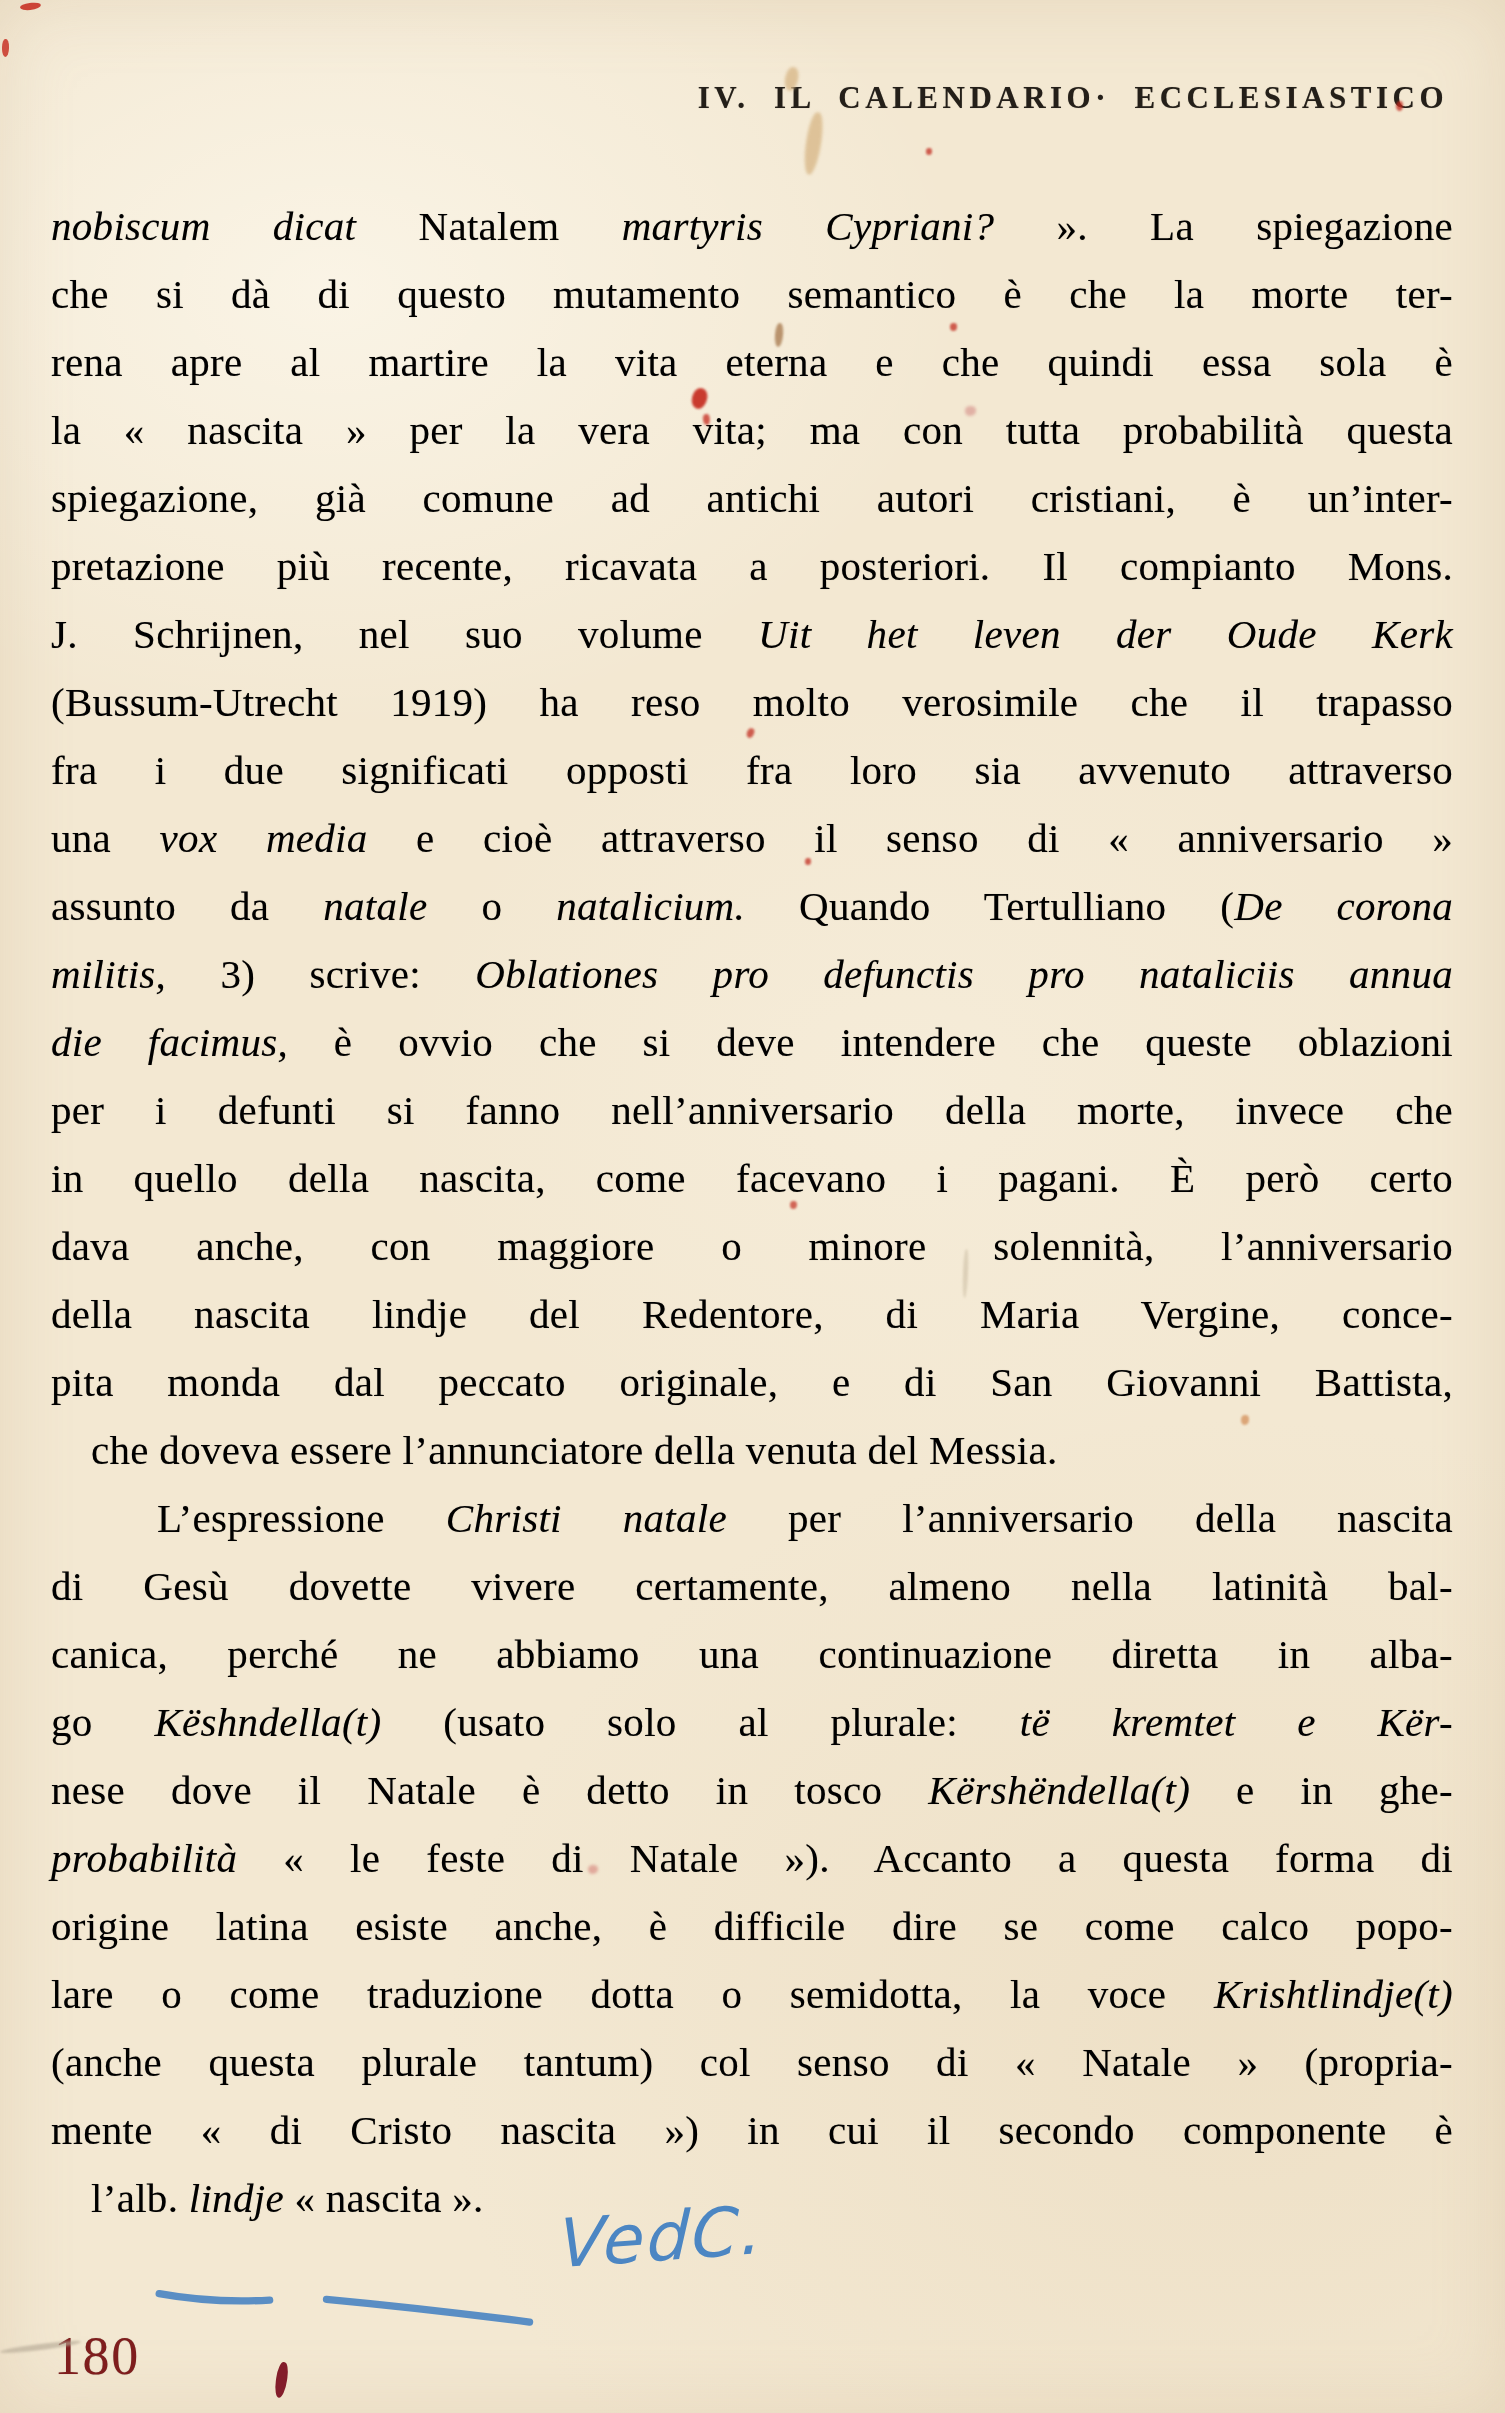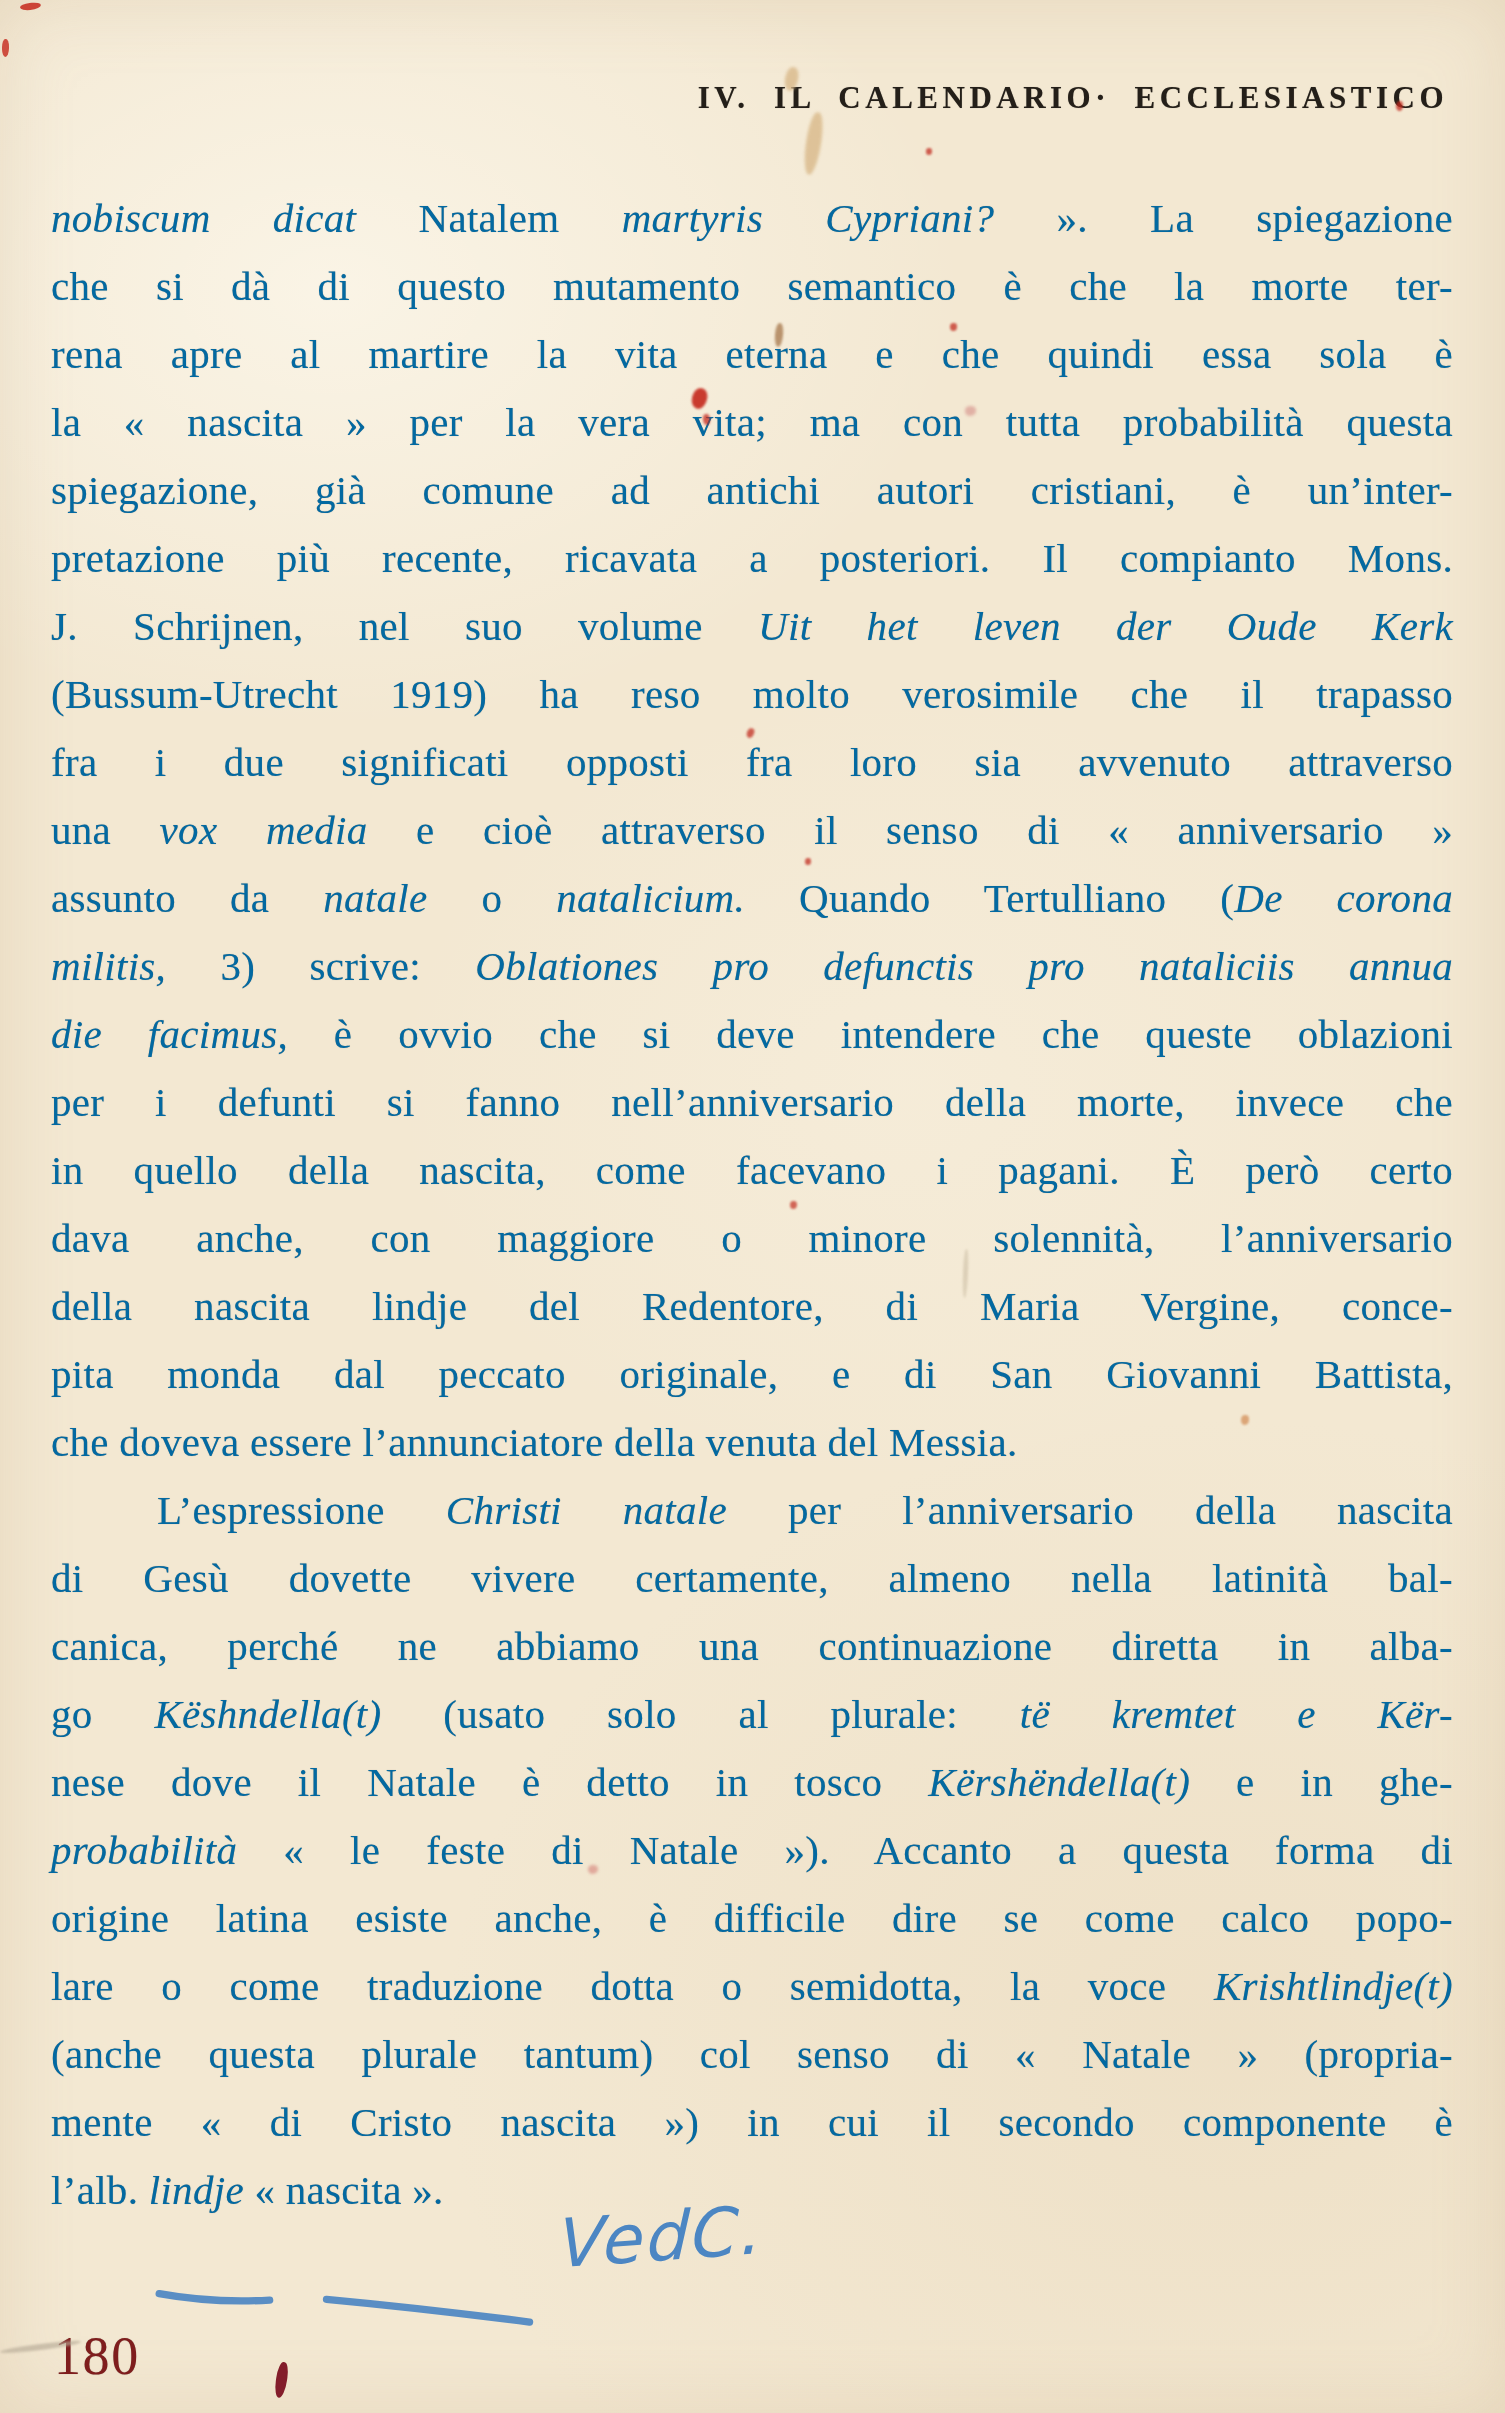--- a/index.html
+++ b/index.html
@@ -22,8 +22,8 @@
     text-shadow:0 0 0.8px rgba(30,25,20,.4);
   }
   .body-text{
-    position:absolute; left:51px; top:184px; width:1402px;
-    color:#0369a1; font-size:41px; letter-spacing:0.3px;
+    position:absolute; left:51px; top:192px; width:1402px;
+    color:#000000; font-size:41px; letter-spacing:0.3px;
     text-shadow:0 0 0.8px rgba(30,25,20,.35);
   }
   .line{

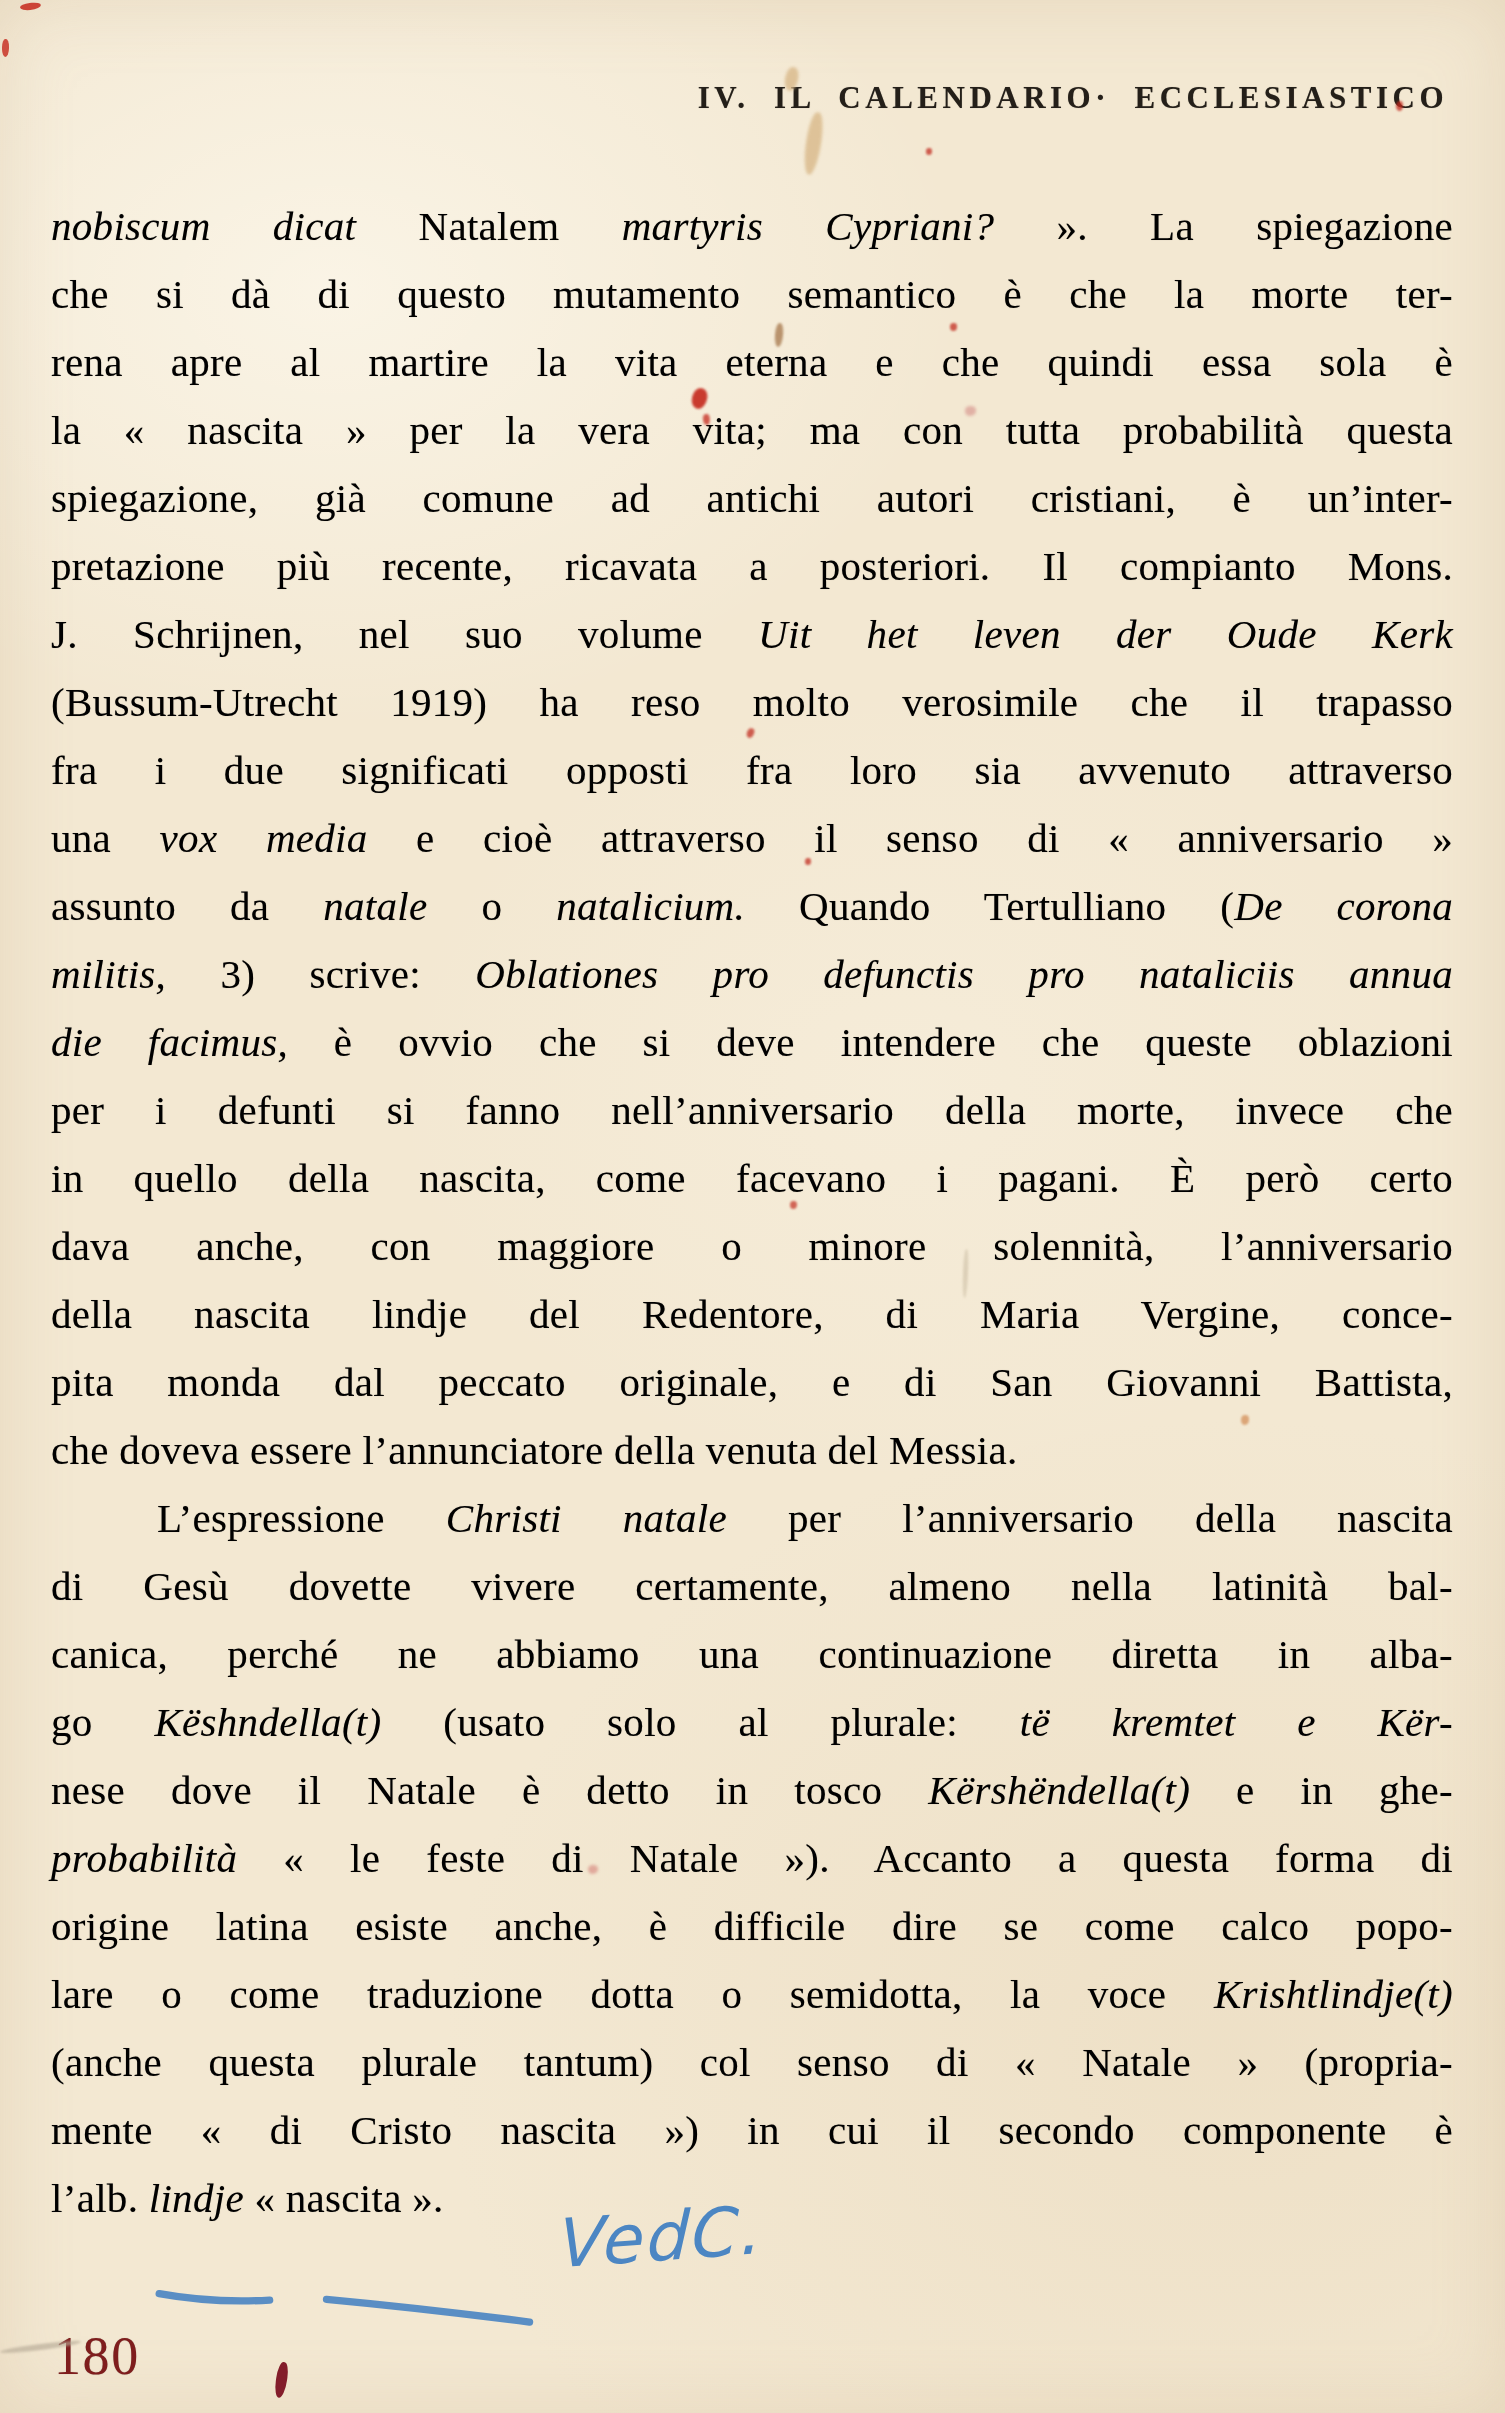--- a/index.html
+++ b/index.html
@@ -30,7 +30,7 @@
     height:68px; line-height:68px;
     text-align:justify; text-align-last:justify; overflow:visible;
   }
-  .line.par-end{ text-align-last:auto; }
+  .line.par-end{ text-align-last:auto;margin-left:40px; }
   .line.indent{ text-indent:106px; }
   .it{ font-style:italic; }
   .ro{ font-style:normal; }

